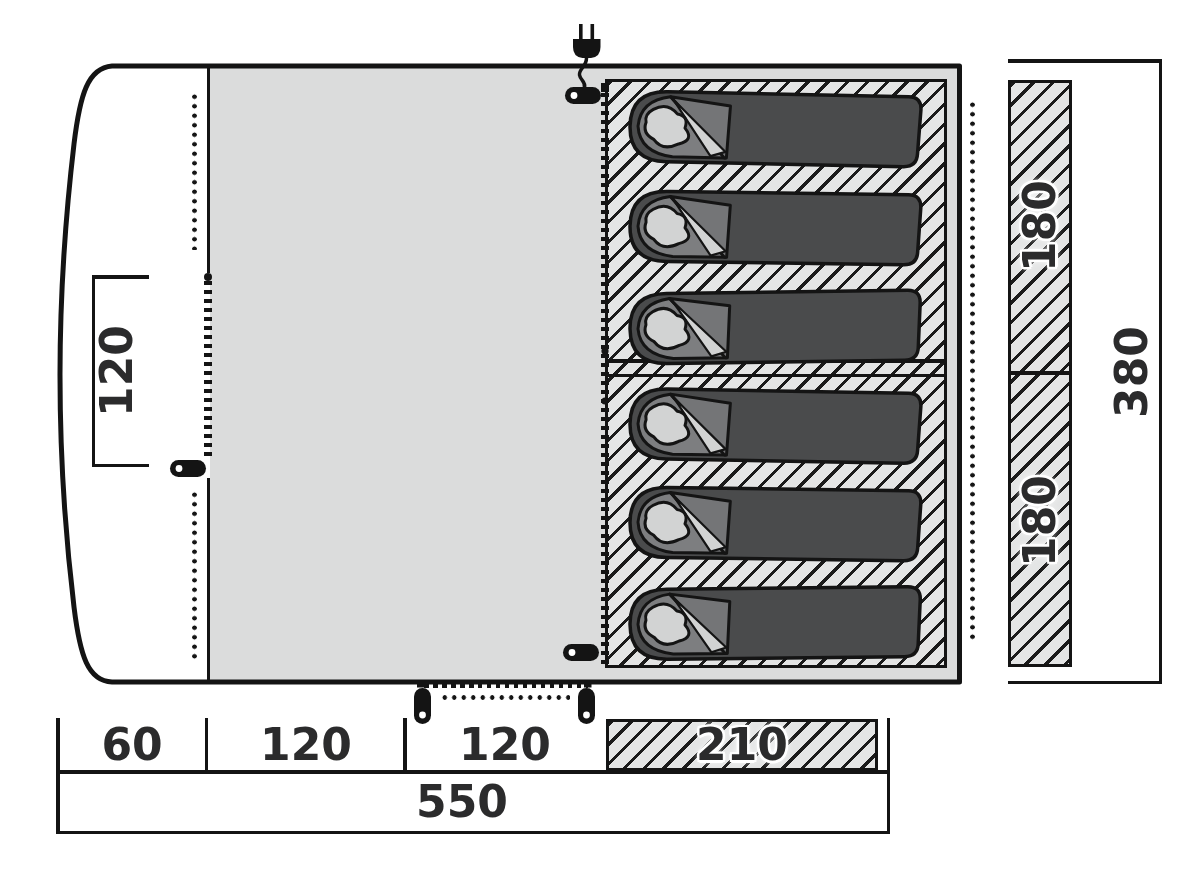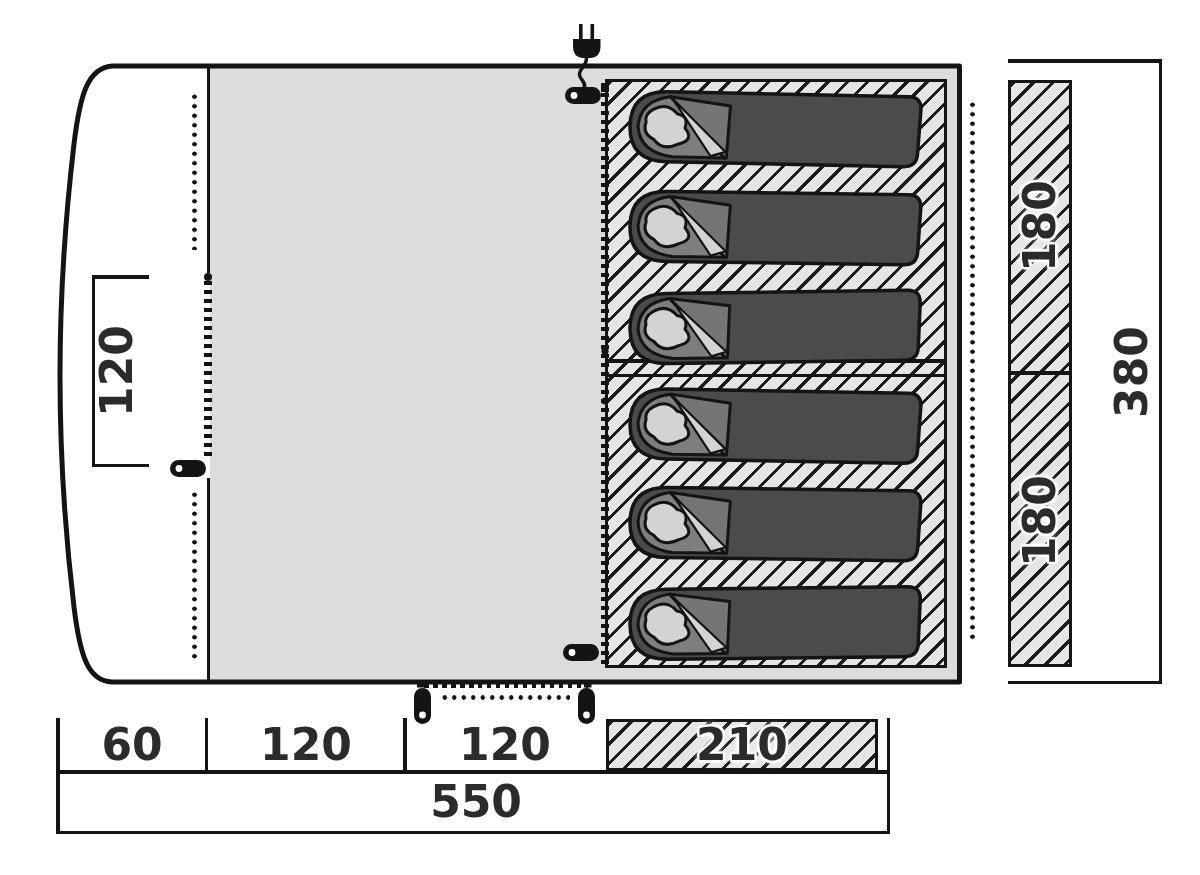--- a/index.html
+++ b/index.html
@@ -148,7 +148,7 @@
   <div class="dim-label" style="left:246px;top:717px;width:120px;height:56px;line-height:56px;">120</div>
   <div class="dim-label" style="left:445px;top:717px;width:120px;height:56px;line-height:56px;">120</div>
   <div class="dim-label halo" style="left:682px;top:717px;width:120px;height:56px;line-height:56px;">210</div>
-  <div class="dim-label" style="left:402px;top:774px;width:120px;height:48px;line-height:56px;text-align:right;">550</div>
+  <div class="dim-label" style="left:402px;top:774px;width:120px;height:48px;line-height:56px;">550</div>
 
 </div>
 

